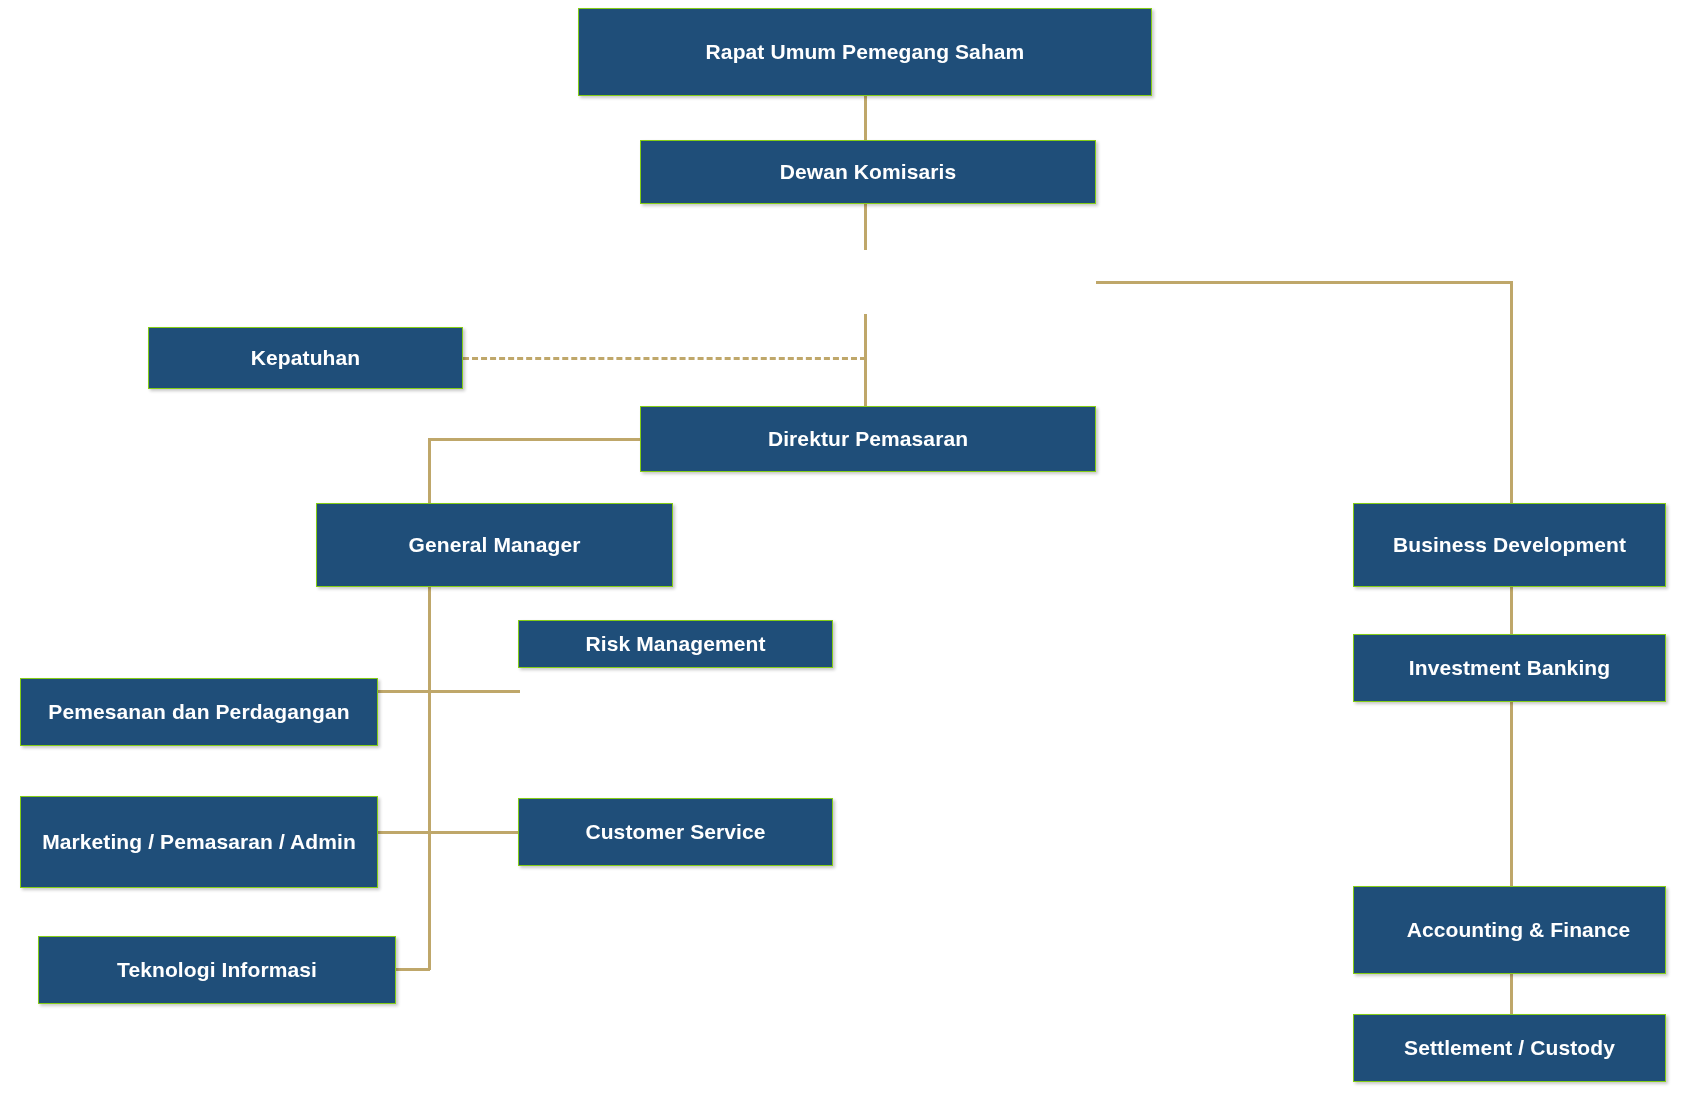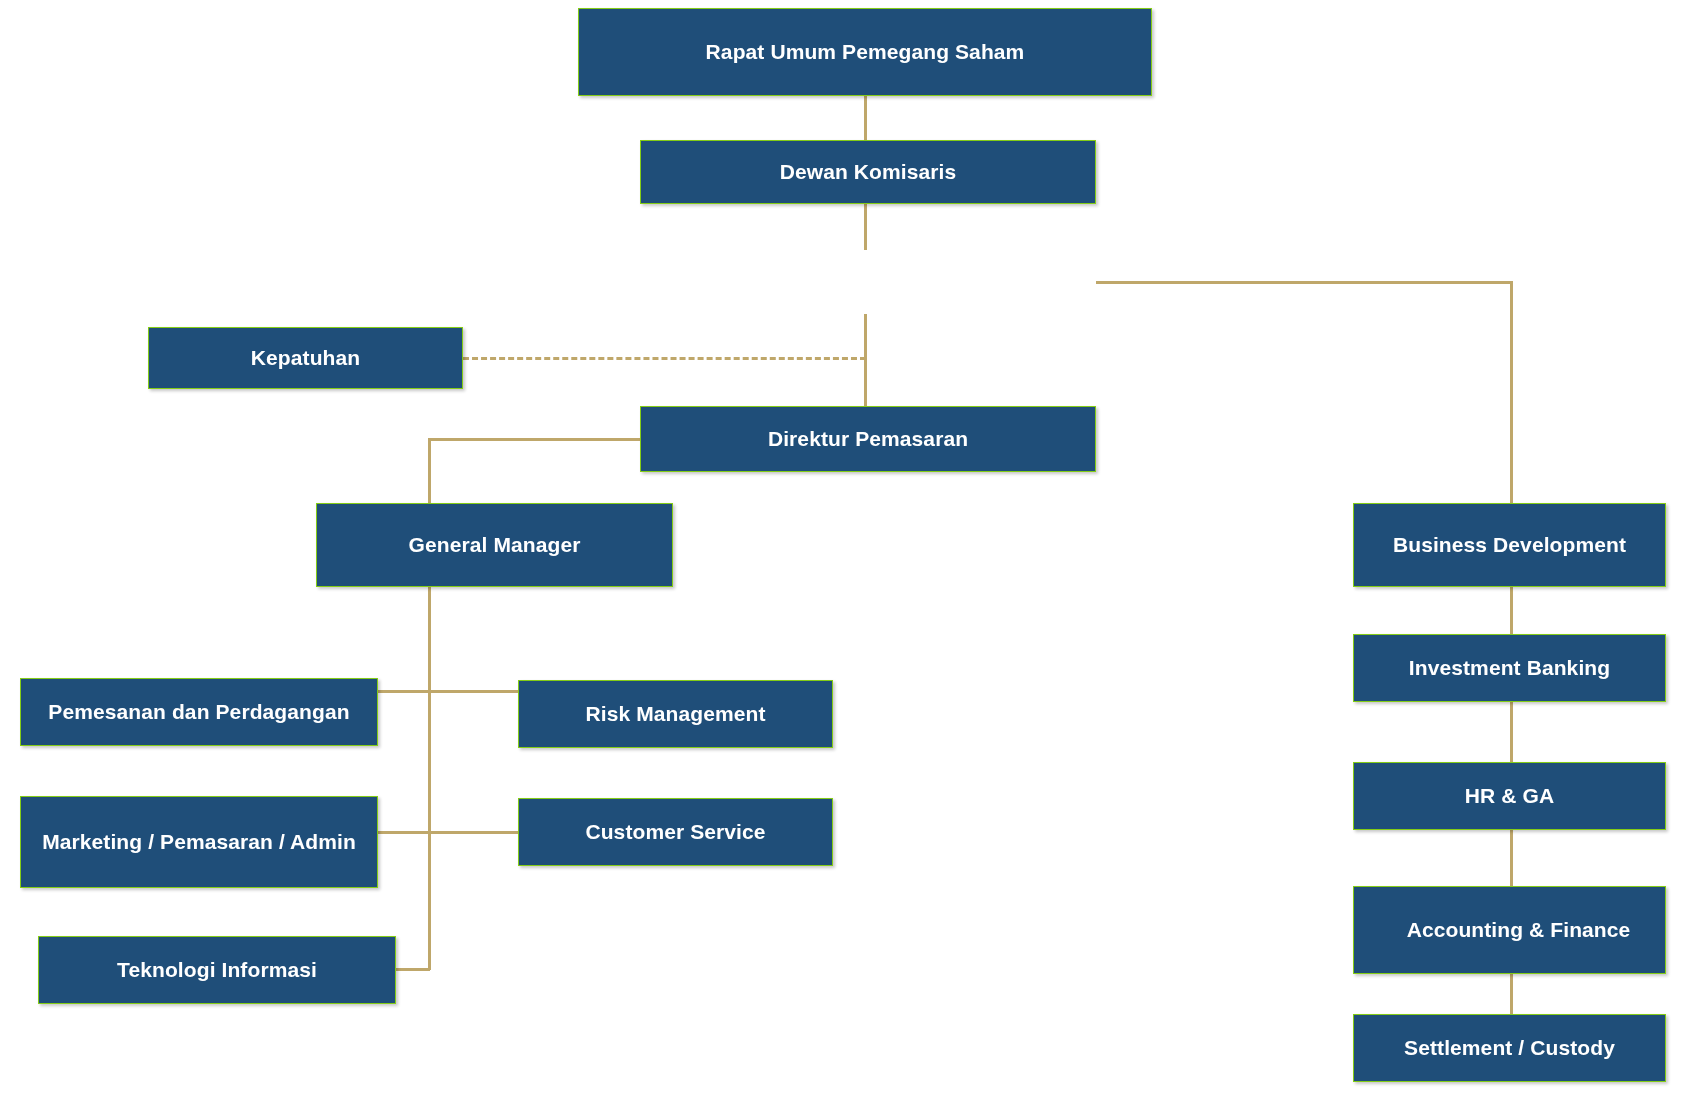--- a/index.html
+++ b/index.html
@@ -109,7 +109,7 @@
     <span class="lbl">Pemesanan dan Perdagangan</span>
   </div>
 
-  <div class="node" style="left:518px; top:680px; width:315px; height:68px;">
+  <div class="node" style="left:518px; top:620px; width:315px; height:48px;">
     <span class="lbl">Risk Management</span>
   </div>
 

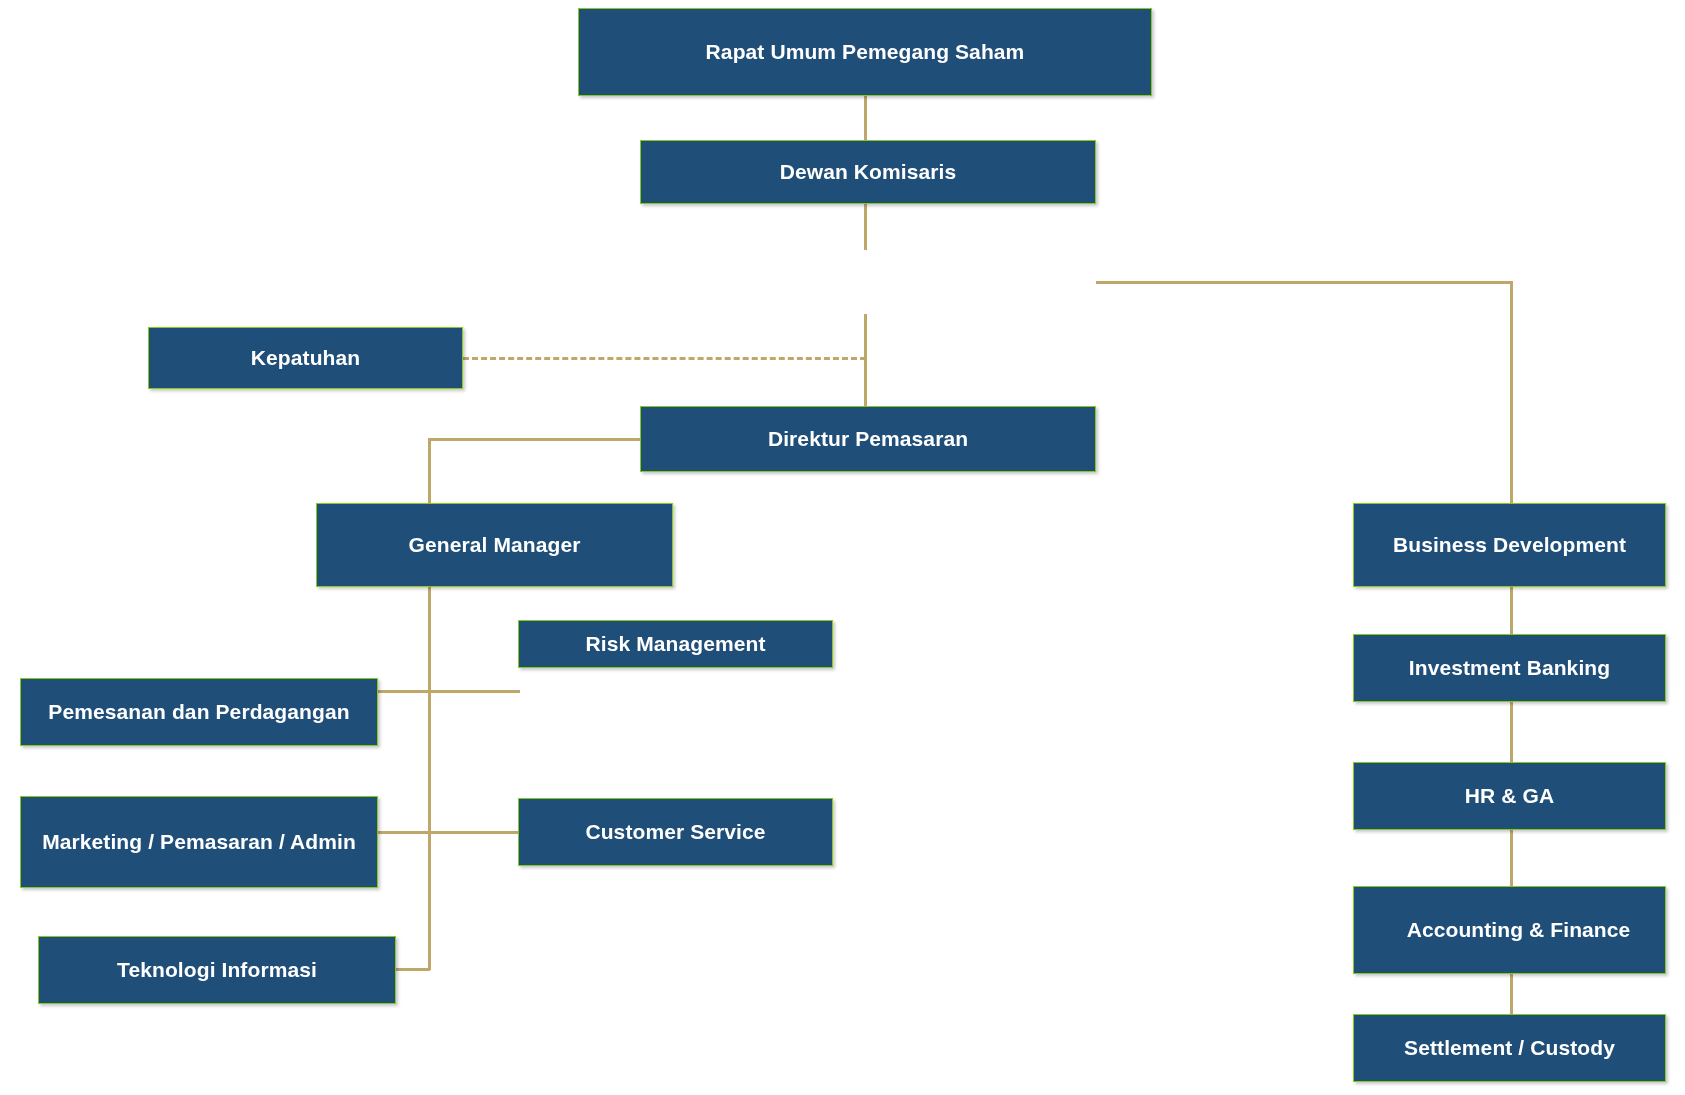--- a/index.html
+++ b/index.html
@@ -133,9 +133,6 @@
     <span class="lbl">Investment Banking</span>
   </div>
 
-  <div class="node" style="left:1353px; top:762px; width:313px; height:68px;">
-    <span class="lbl">HR &amp; GA</span>
-  </div>
 
   <div class="node" style="left:1353px; top:886px; width:313px; height:88px;padding-left:28px;">
     <span class="lbl">Accounting &amp; Finance</span>

